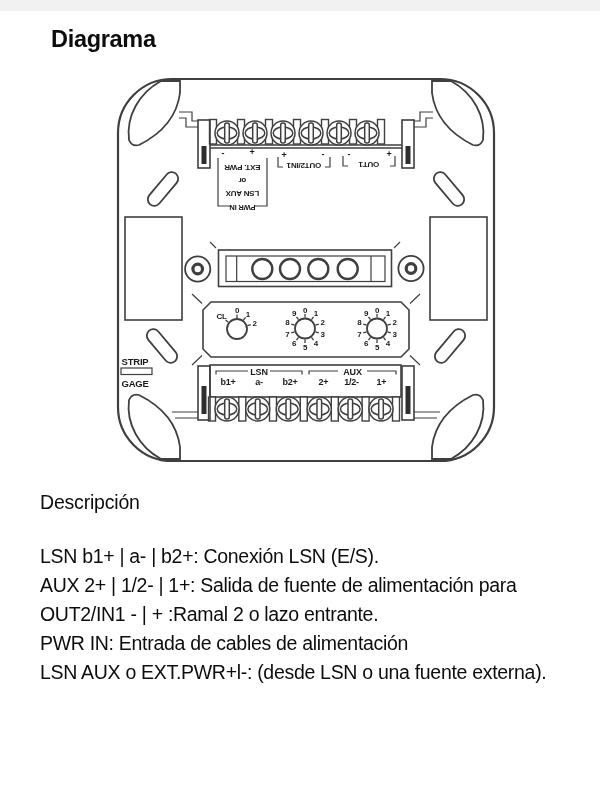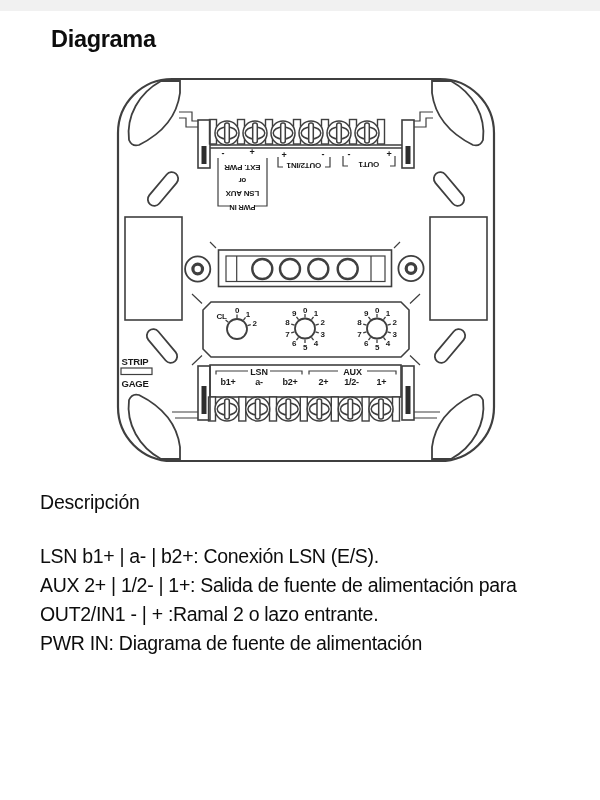--- a/index.html
+++ b/index.html
@@ -235,7 +235,7 @@
   <div>LSN b1+ | a- | b2+: Conexión LSN (E/S).</div>
   <div>AUX 2+ | 1/2- | 1+: Salida de fuente de alimentación para</div>
   <div>OUT2/IN1 - | + :Ramal 2 o lazo entrante.</div>
-  <div>PWR IN: Diagrama de fuente de alimentación</div>
+  <div>PWR IN: Entrada de cables de alimentación</div>
 </div>
 
 </body></html>

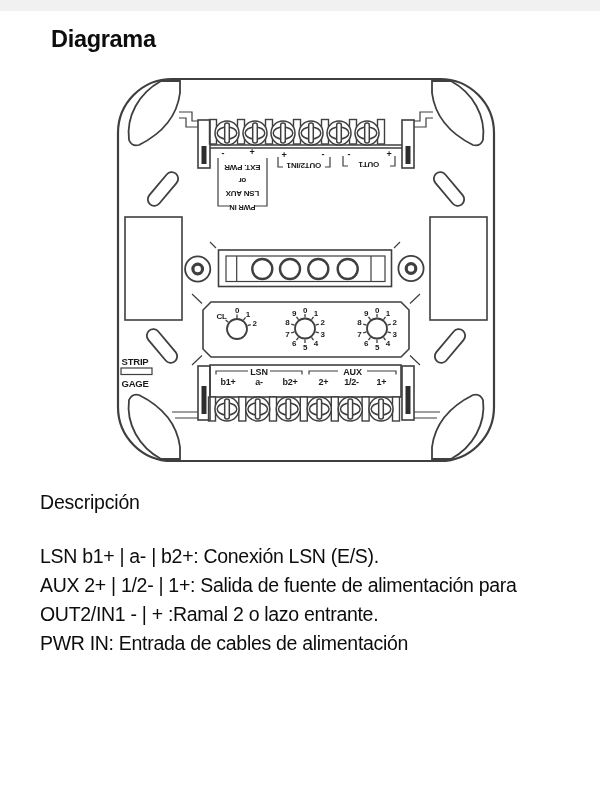--- a/index.html
+++ b/index.html
@@ -236,6 +236,7 @@
   <div>AUX 2+ | 1/2- | 1+: Salida de fuente de alimentación para</div>
   <div>OUT2/IN1 - | + :Ramal 2 o lazo entrante.</div>
   <div>PWR IN: Entrada de cables de alimentación</div>
+  <div>LSN AUX o EXT.PWR+l-: (desde LSN o una fuente externa).</div>
 </div>
 
 </body></html>

